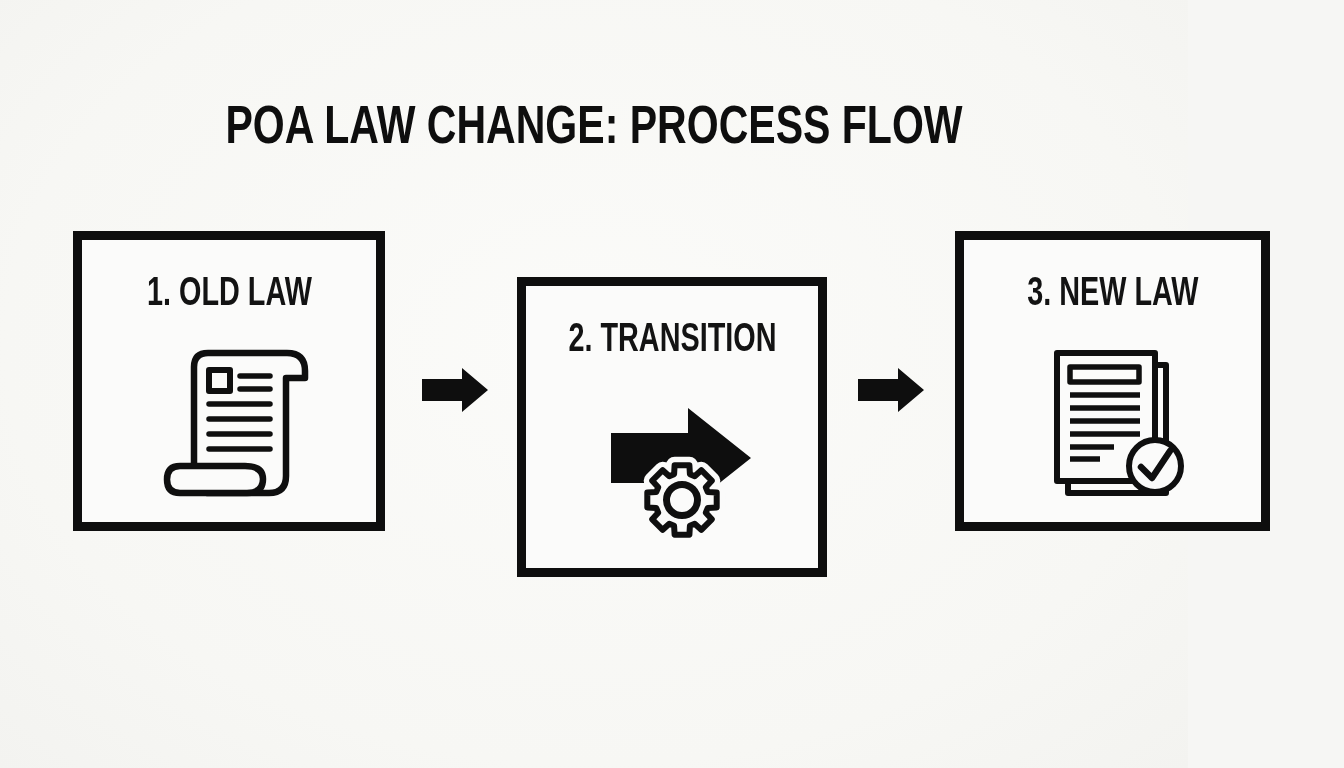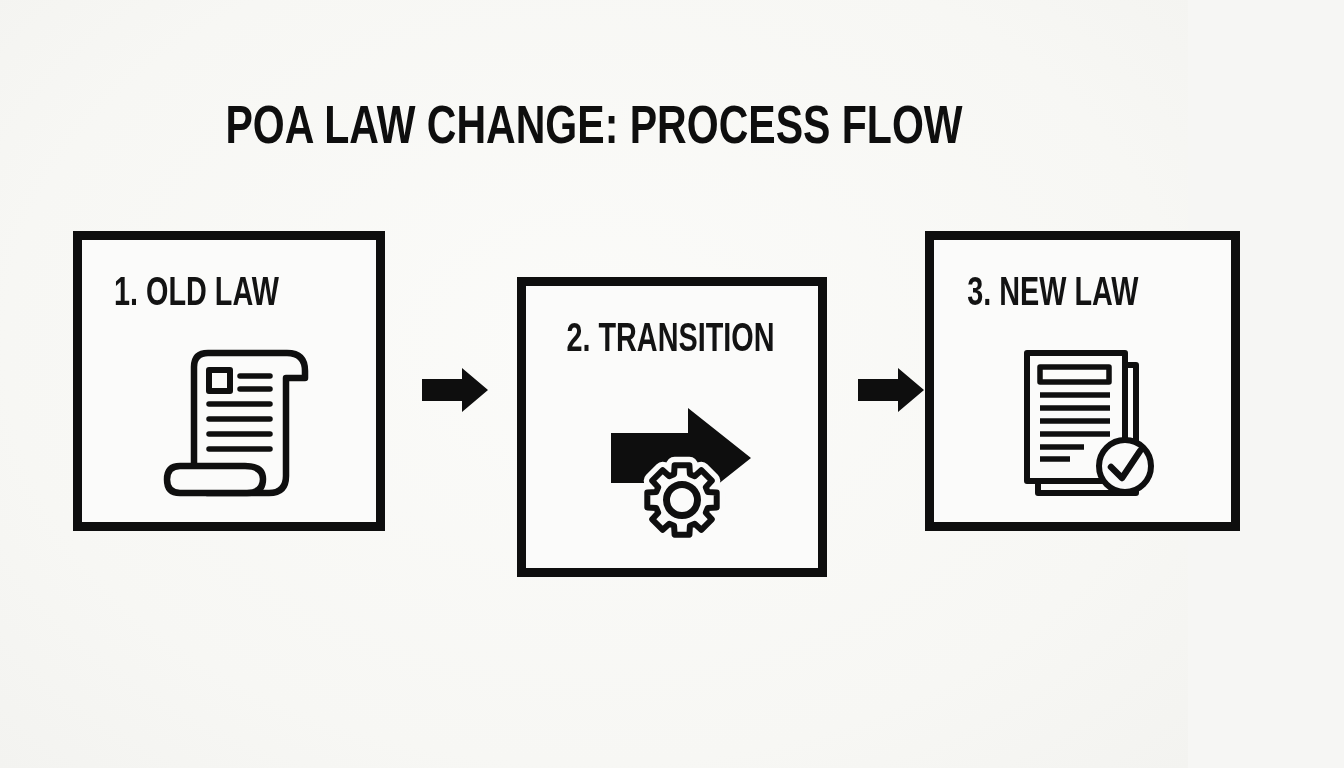--- a/index.html
+++ b/index.html
@@ -27,7 +27,7 @@
   #step2{left:517px;width:310px;margin-top:46px;}
   #step3{left:925px;width:315px;}
   .step-label{
-    position:absolute;top:29px;left:0;width:100%;text-align:left;
+    position:absolute;top:29px;left:0;width:100%;text-align:center;
     font-size:40px;font-weight:700;line-height:1.1;white-space:nowrap;color:#131313;
   }
   .icon-svg{position:absolute;display:block;}

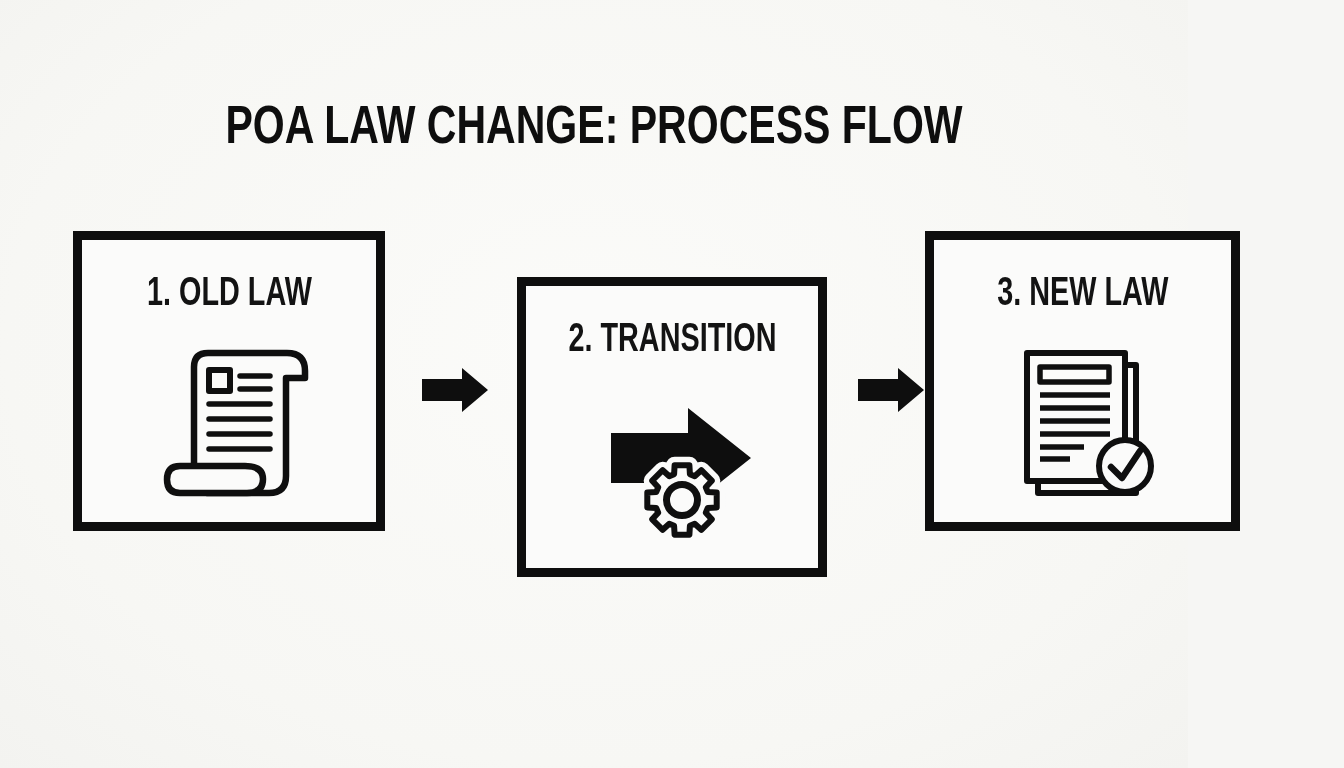--- a/index.html
+++ b/index.html
@@ -25,7 +25,7 @@
   }
   #step1{left:73px;width:312px;}
   #step2{left:517px;width:310px;margin-top:46px;}
-  #step3{left:925px;width:315px;}
+  #step3{left:955px;width:315px;}
   .step-label{
     position:absolute;top:29px;left:0;width:100%;text-align:center;
     font-size:40px;font-weight:700;line-height:1.1;white-space:nowrap;color:#131313;

